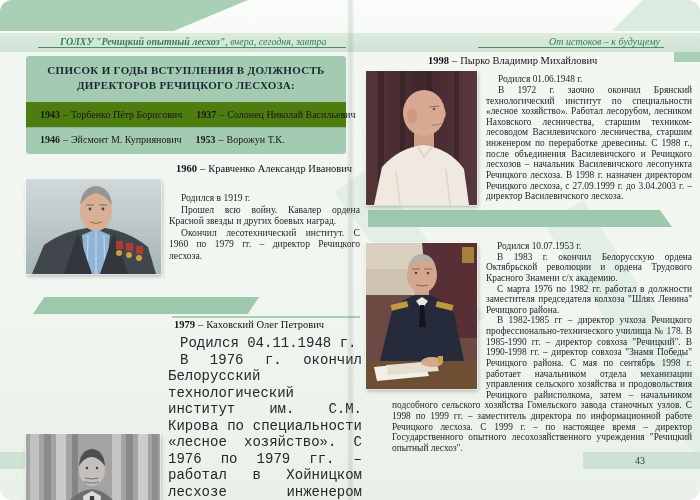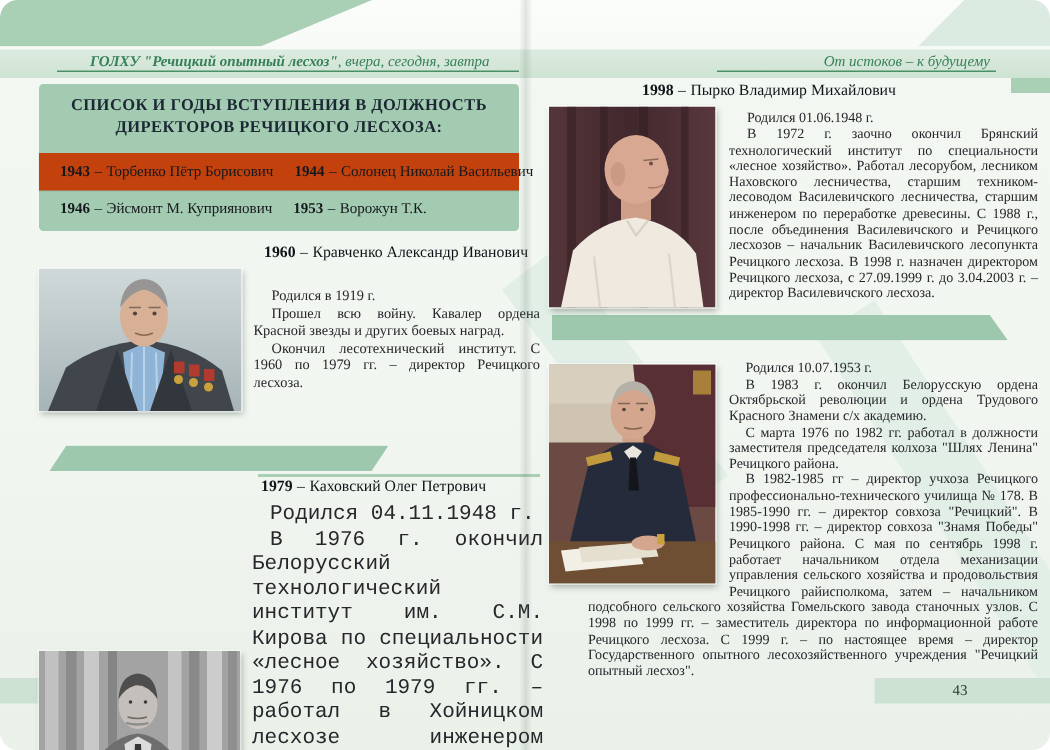--- a/index.html
+++ b/index.html
@@ -39,7 +39,7 @@
   .ptitle{text-align:center;font-weight:bold;font-size:11px;line-height:1.4;
           color:#1b2733;letter-spacing:.3px;}
   .trow{display:flex;align-items:center;height:25px;font-size:10px;color:#15181c;}
-  .trow.white{background:#c2410c;margin-top:8px;box-shadow:0 1px 1px rgba(60,80,65,.18);}
+  .trow.white{background:#4d7c0f;margin-top:8px;box-shadow:0 1px 1px rgba(60,80,65,.18);}
   .tcell{box-sizing:border-box;padding-left:14px;white-space:nowrap;}
   .tc1{flex:0 0 47%;}
   .tc2{flex:0 0 53%;}

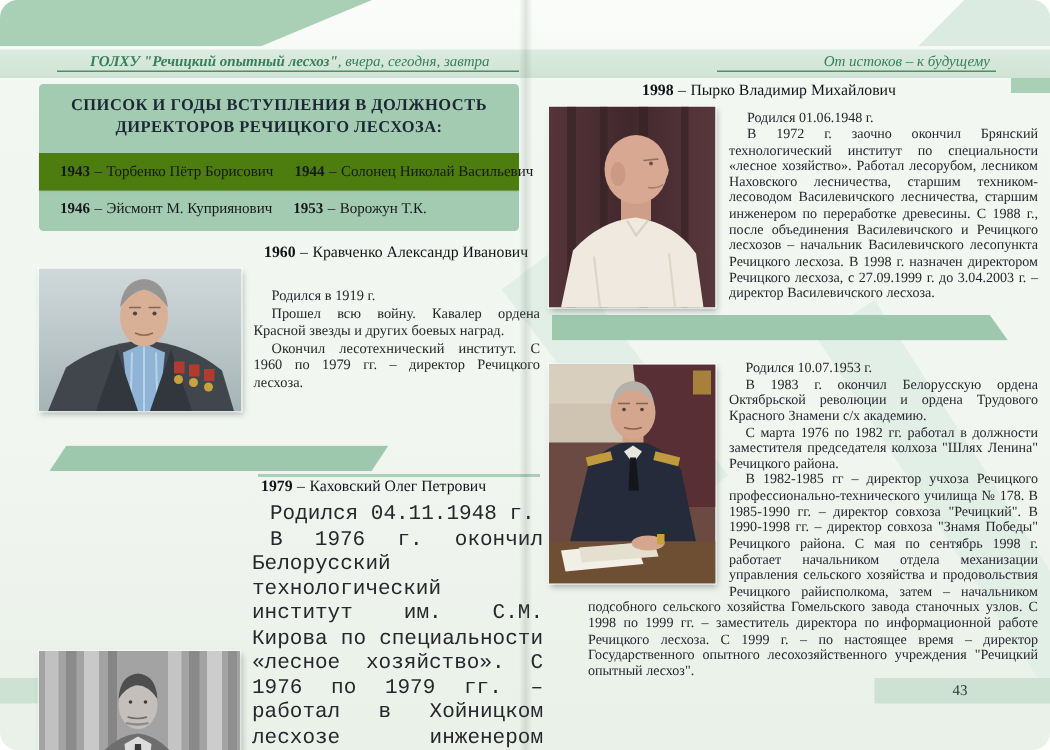--- a/index.html
+++ b/index.html
@@ -98,7 +98,7 @@
     </div>
     <div class="trow white">
       <div class="tcell tc1"><span class="yr">1943</span><span class="sep">–</span><span>Торбенко Пётр Борисович</span></div>
-      <div class="tcell tc2"><span class="yr">1944</span><span class="sep">–</span><span>Солонец Николай Васильевич</span></div>
+      <div class="tcell tc2"><span class="yr">1937</span><span class="sep">–</span><span>Солонец Николай Васильевич</span></div>
     </div>
     <div class="trow">
       <div class="tcell tc1"><span class="yr">1946</span><span class="sep">–</span><span>Эйсмонт М. Куприянович</span></div>

